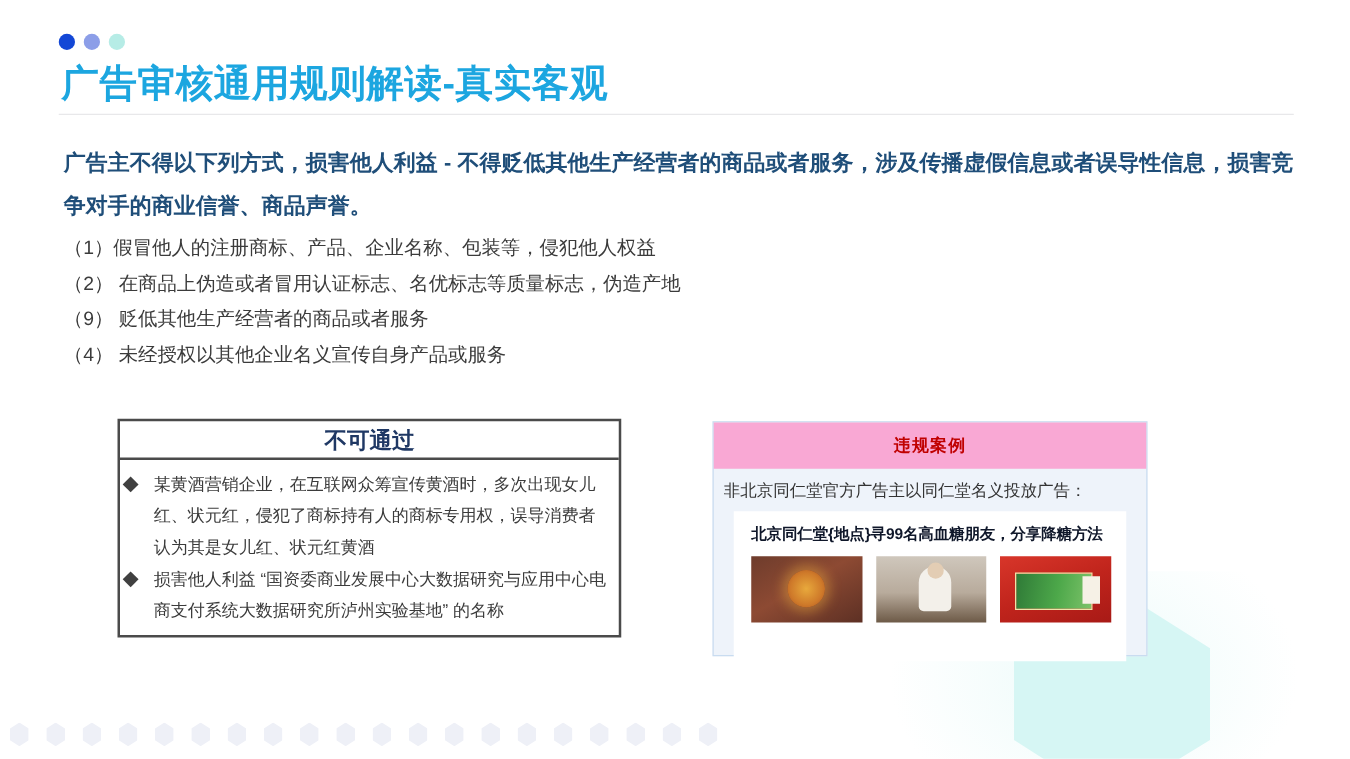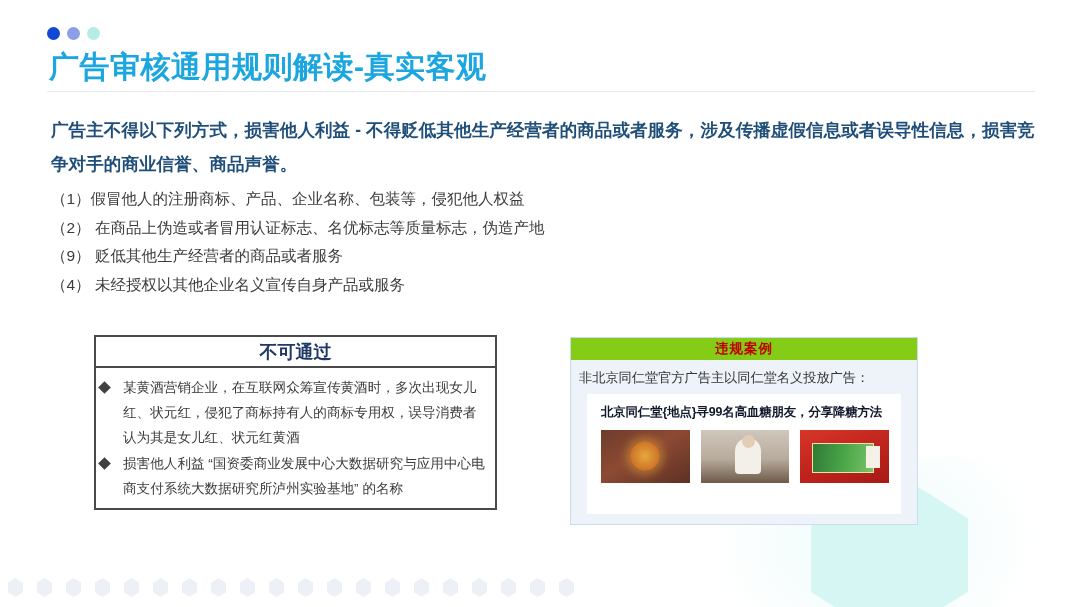--- a/index.html
+++ b/index.html
@@ -156,8 +156,8 @@
     z-index: 2;
   }
   #case-panel-header {
-    height: 22px;
-    background: #84cc16;
+    height: 37px;
+    background: #f9a8d4;
     display: flex;
     align-items: center;
     justify-content: center;

